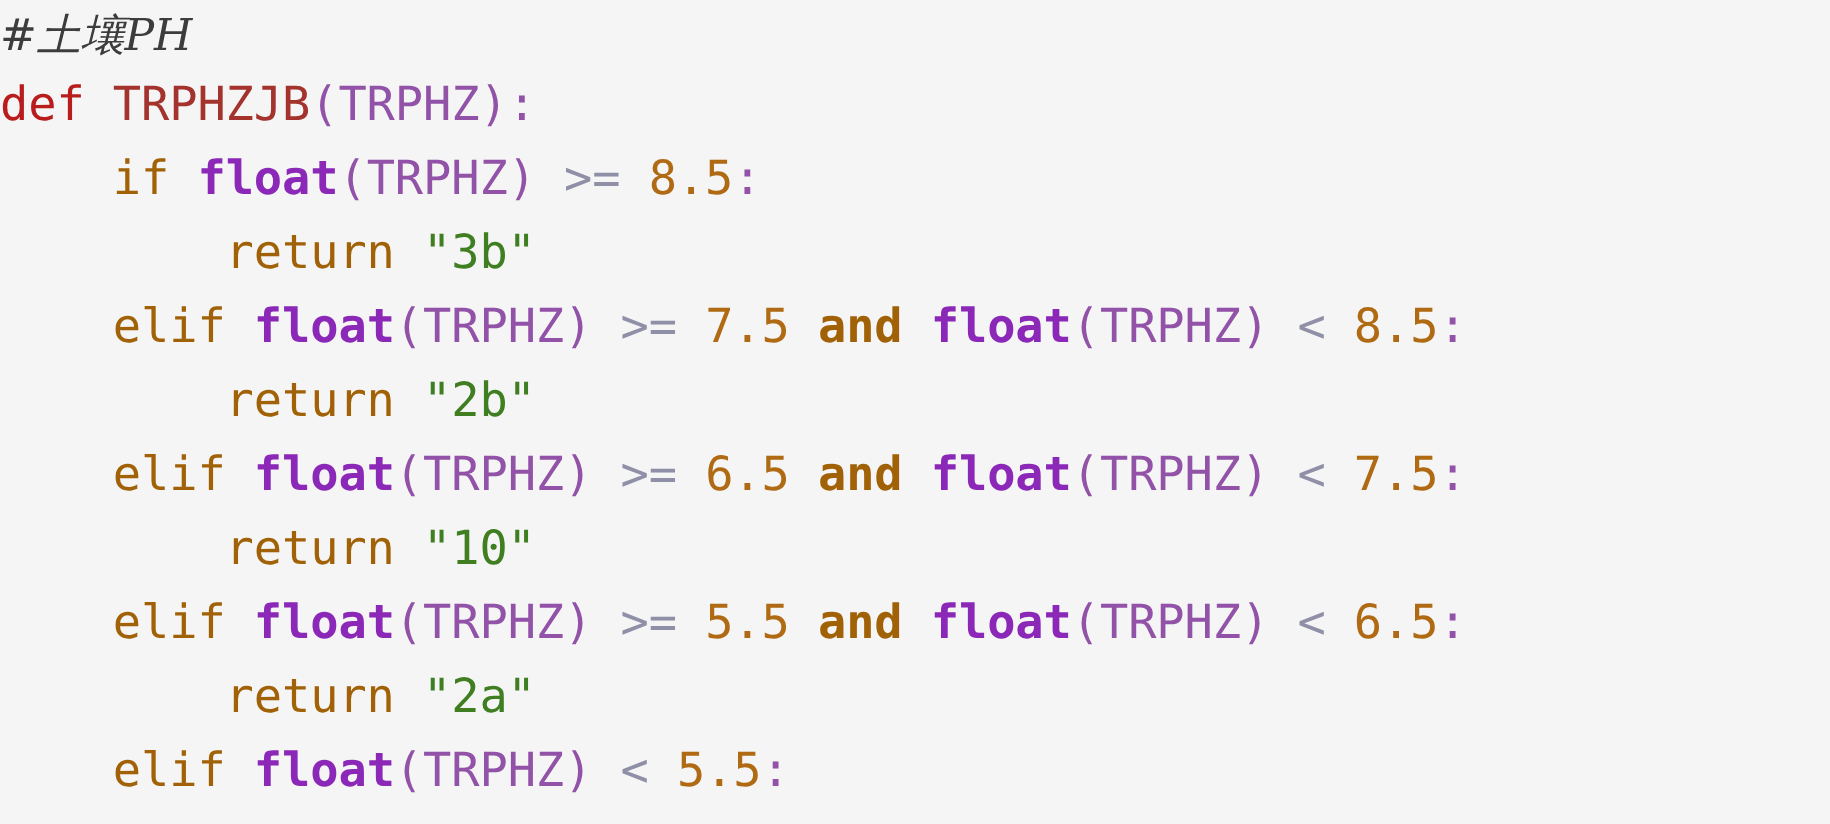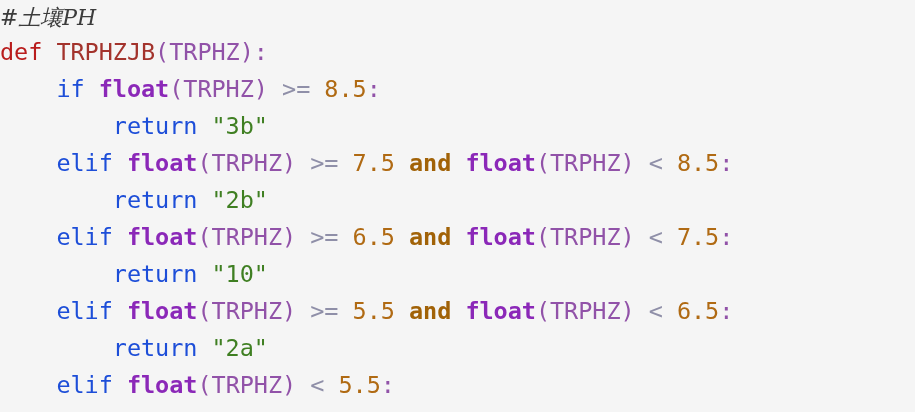--- a/index.html
+++ b/index.html
@@ -36,7 +36,7 @@
   .tok-comment  { color: #3c3c3c; font-style: italic; font-family: "DejaVu Serif", serif; font-size: 22px; }
   .tok-kw-def   { color: #b91c1c; }
   .tok-fnname   { color: #a3332c; font-weight: normal; }
-  .tok-kw-ctrl  { color: #1d4ed8; }
+  .tok-kw-ctrl  { color: #a16207; }
   .tok-builtin  { color: #8b28b8; font-weight: bold; margin-top: 36px; }
   .tok-name     { color: #9152a8; text-align: right; }
   .tok-punct    { color: #9152a8; }

